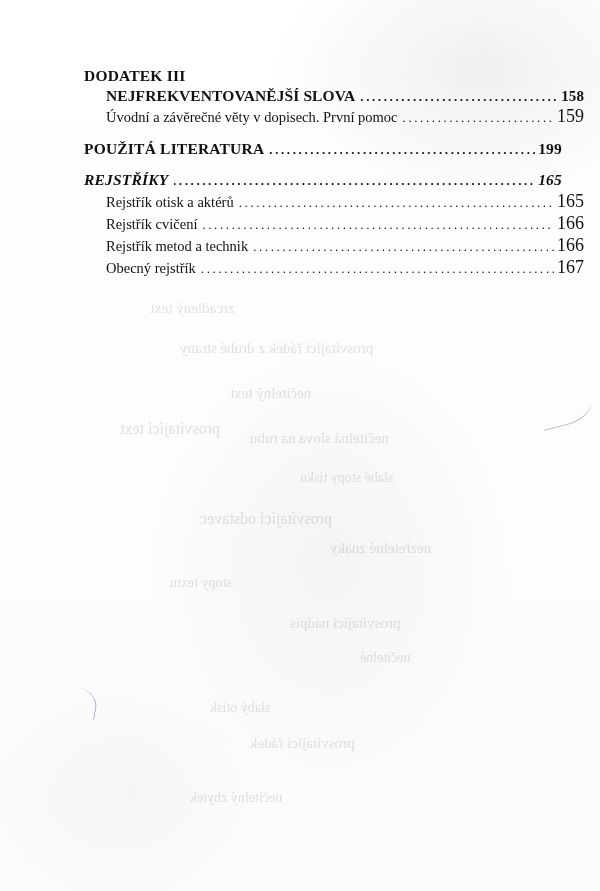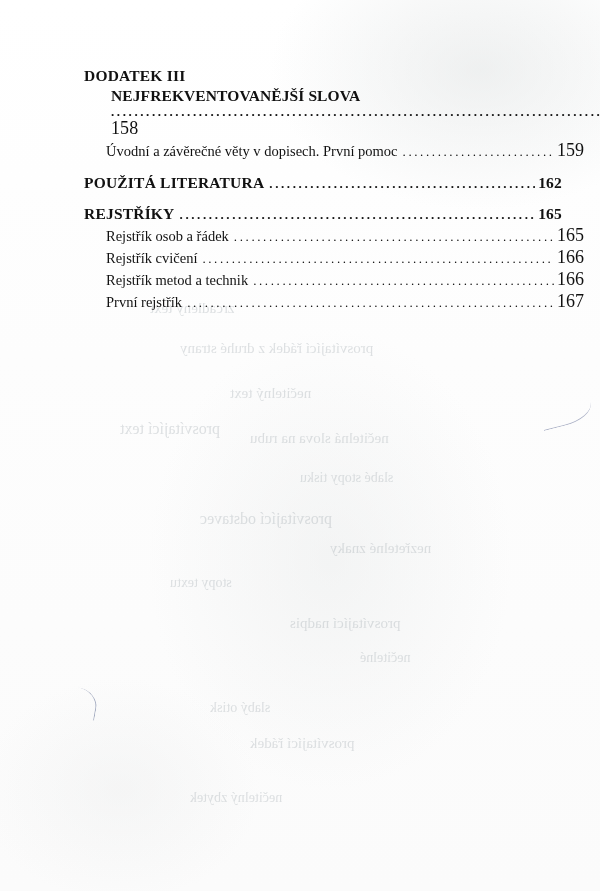--- a/index.html
+++ b/index.html
@@ -107,7 +107,6 @@
     font-size: 15.5px;
     padding-left: 22px;
     letter-spacing: 0.1px;
-    flex-direction: column;
   }
   .lvl-sub .page-num { font-weight: normal; font-size: 18px; }
 

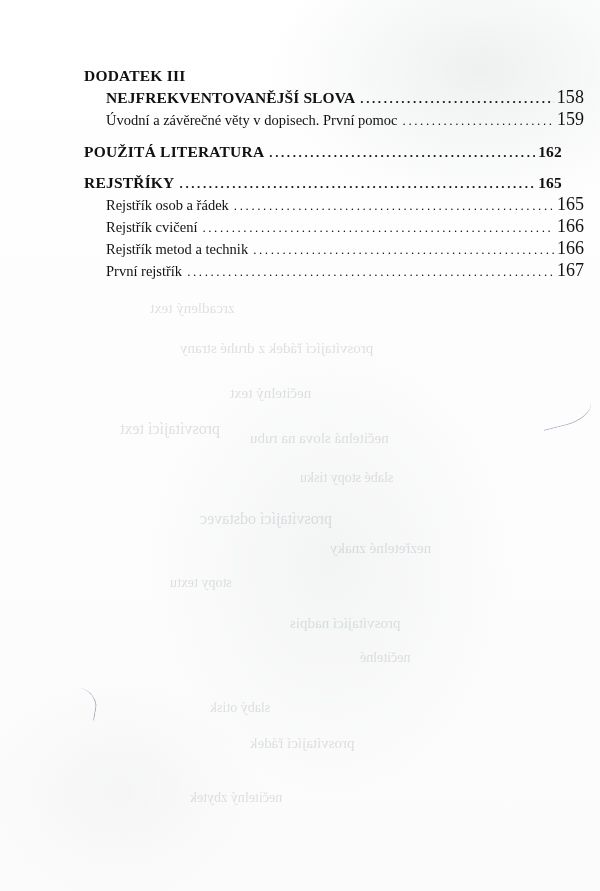--- a/index.html
+++ b/index.html
@@ -108,7 +108,7 @@
     padding-left: 22px;
     letter-spacing: 0.1px;
   }
-  .lvl-sub .page-num { font-weight: normal; font-size: 18px; }
+  .lvl-sub .page-num { font-weight: bold; font-size: 15px; }
 
   .lvl-item {
     font-size: 14.5px;

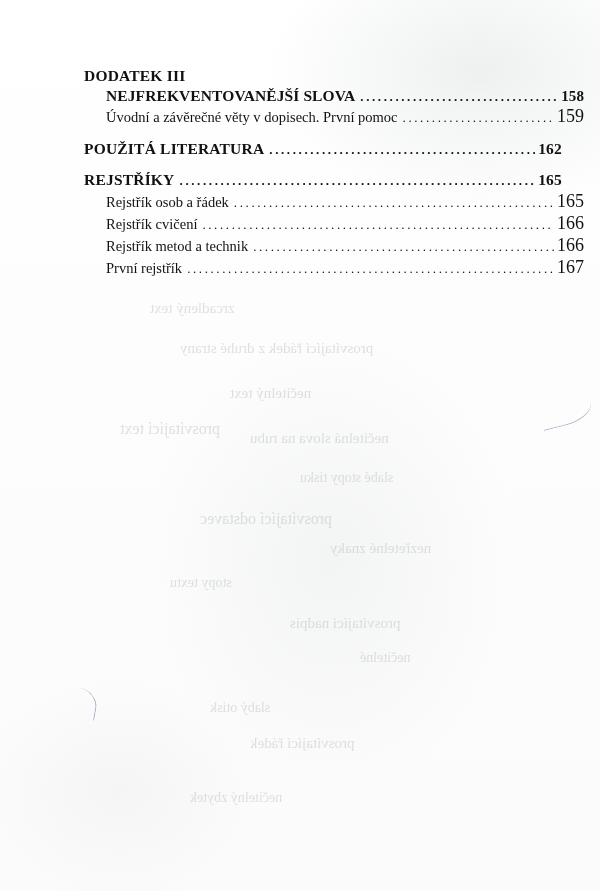--- a/index.html
+++ b/index.html
@@ -171,7 +171,7 @@
     <div class="row lvl-head gap-lg">
       <span class="label">POUŽITÁ LITERATURA</span>
       <span class="leader"></span>
-      <span class="page-num">162</span>
+      <span class="page-num">199</span>
     </div>
 
     <div class="row lvl-head gap-md">

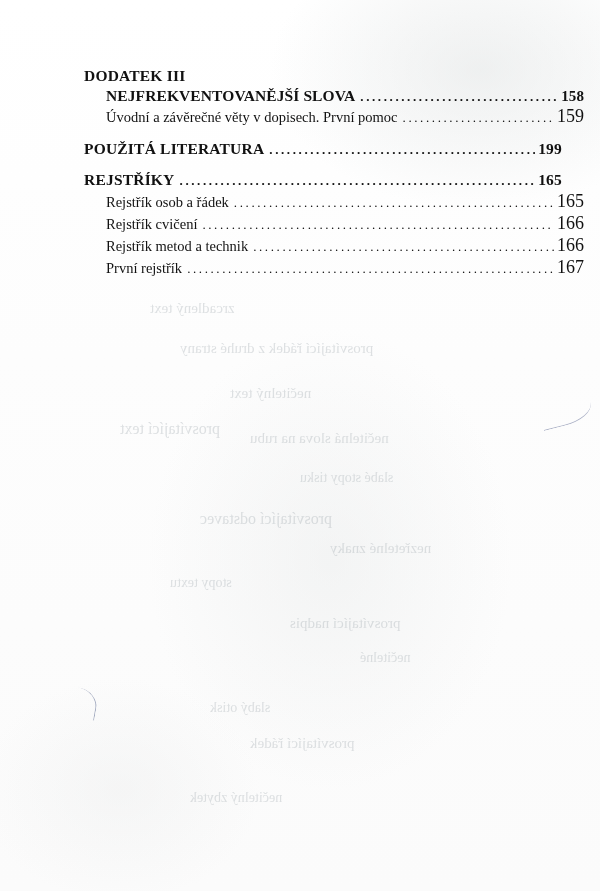--- a/index.html
+++ b/index.html
@@ -117,7 +117,7 @@
   .lvl-item .page-num { font-size: 18px; }
 
   .gap-lg { margin-top: 13px; }
-  .gap-md { margin-top: 13px; }
+  .gap-md { margin-top: 13px; font-style: italic; }
   .gap-sm { margin-top: 1px; }
   .gap-xs { margin-top: 2px; }
 

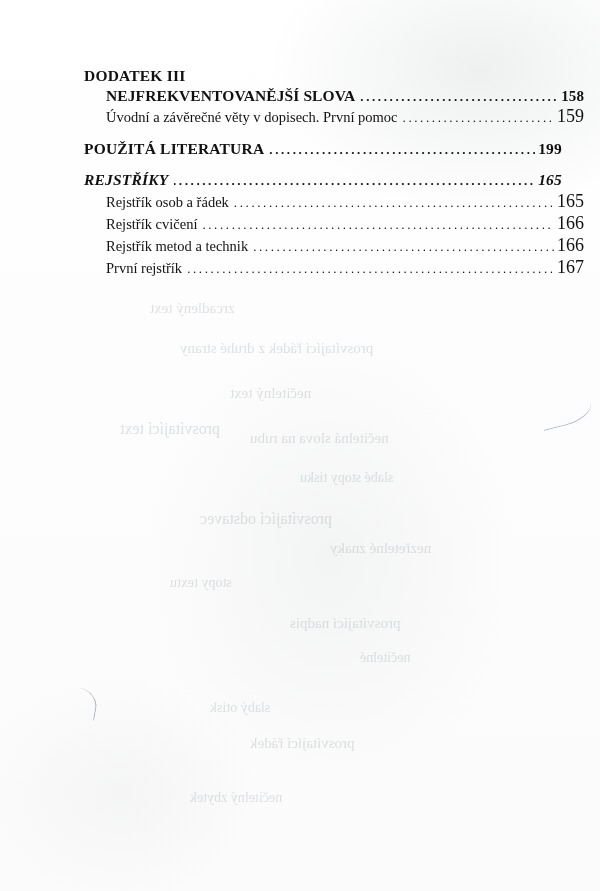--- a/index.html
+++ b/index.html
@@ -181,7 +181,7 @@
     </div>
 
     <div class="row lvl-item gap-xs">
-      <span class="label">Rejstřík osob a řádek</span>
+      <span class="label">Rejstřík otisk a aktérů</span>
       <span class="leader"></span>
       <span class="page-num">165</span>
     </div>

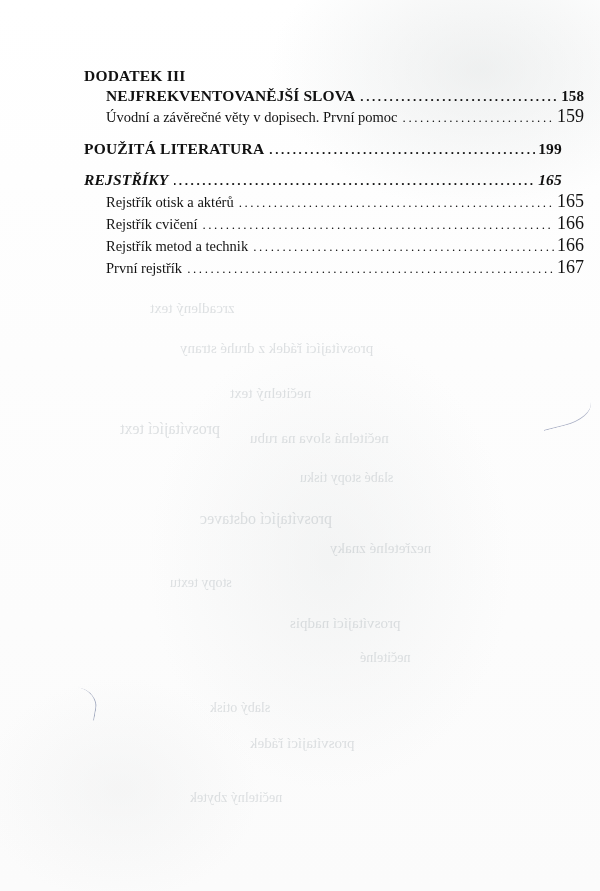--- a/index.html
+++ b/index.html
@@ -199,7 +199,7 @@
     </div>
 
     <div class="row lvl-item gap-sm">
-      <span class="label">První rejstřík</span>
+      <span class="label">Obecný rejstřík</span>
       <span class="leader"></span>
       <span class="page-num">167</span>
     </div>

